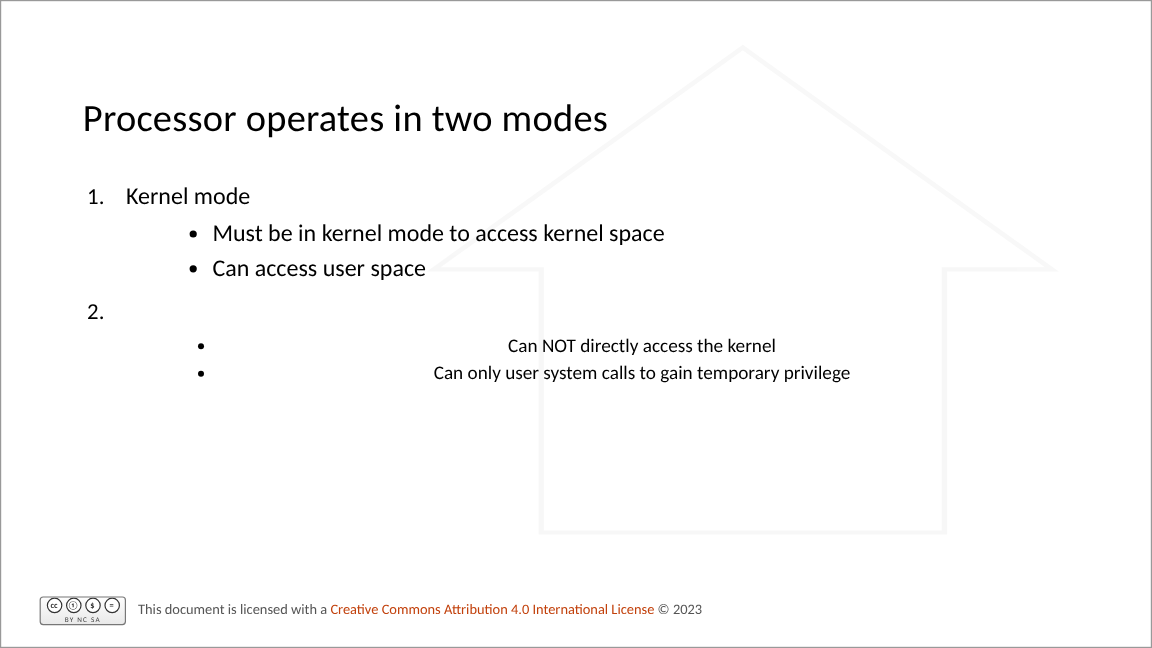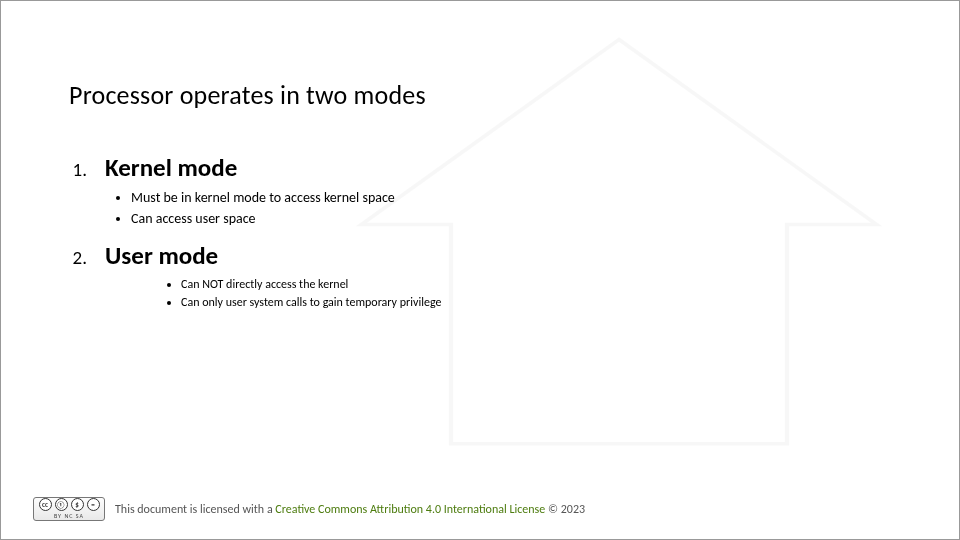--- a/index.html
+++ b/index.html
@@ -26,7 +26,7 @@
     position: absolute;
     left: 68px;
     top: 78px;
-    font-size: 26px;
+    font-size: 32px;
     font-weight: 400;
     letter-spacing: 0.2px;
   }

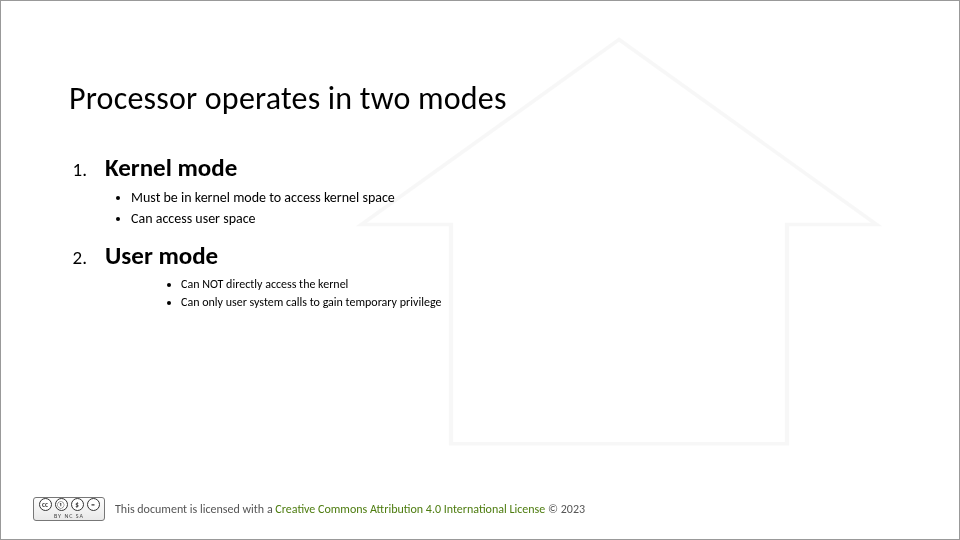--- a/index.html
+++ b/index.html
@@ -41,7 +41,7 @@
   .item { margin-bottom: 10px; }
   .num-row { display: flex; gap: 18px; align-items: baseline; margin-bottom: 4px; }
   .num { width: 18px; text-align: right; font-size: 19px; }
-  .num-label { font-size: 25px; font-weight: bold; }
+  .num-label { font-size: 20px; }
   ul.b1 { list-style: disc; margin-left: 62px; font-size: 14px; margin-top: 4px; margin-bottom: 8px; }
   ul.b1 > li { margin-bottom: 2px; }
   ul.b2 { list-style: disc; margin-left: 112px; font-size: 12px; margin-top: 4px; }

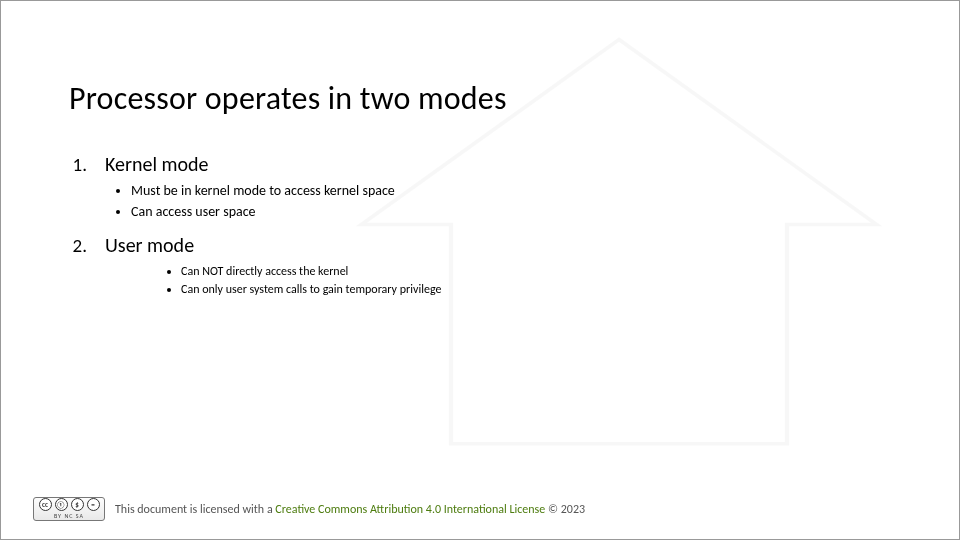--- a/index.html
+++ b/index.html
@@ -42,7 +42,7 @@
   .num-row { display: flex; gap: 18px; align-items: baseline; margin-bottom: 4px; }
   .num { width: 18px; text-align: right; font-size: 19px; }
   .num-label { font-size: 20px; }
-  ul.b1 { list-style: disc; margin-left: 62px; font-size: 14px; margin-top: 4px; margin-bottom: 8px; }
+  ul.b1 { list-style: disc; margin-left: 108px; font-size: 20px; margin-top: 4px; margin-bottom: 8px; }
   ul.b1 > li { margin-bottom: 2px; }
   ul.b2 { list-style: disc; margin-left: 112px; font-size: 12px; margin-top: 4px; }
   ul.b2 > li { margin-bottom: 2px; }

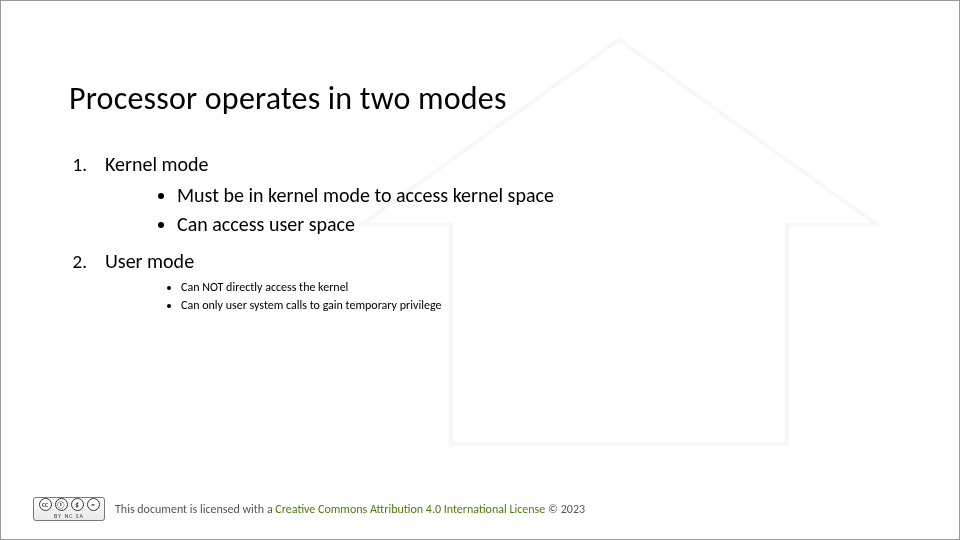--- a/index.html
+++ b/index.html
@@ -106,7 +106,6 @@
     <div class="item">
       <div class="num-row">
         <span class="num">2.</span>
-        <span class="num-label">User mode</span>
       </div>
       <ul class="b2">
         <li>Can NOT directly access the kernel</li>

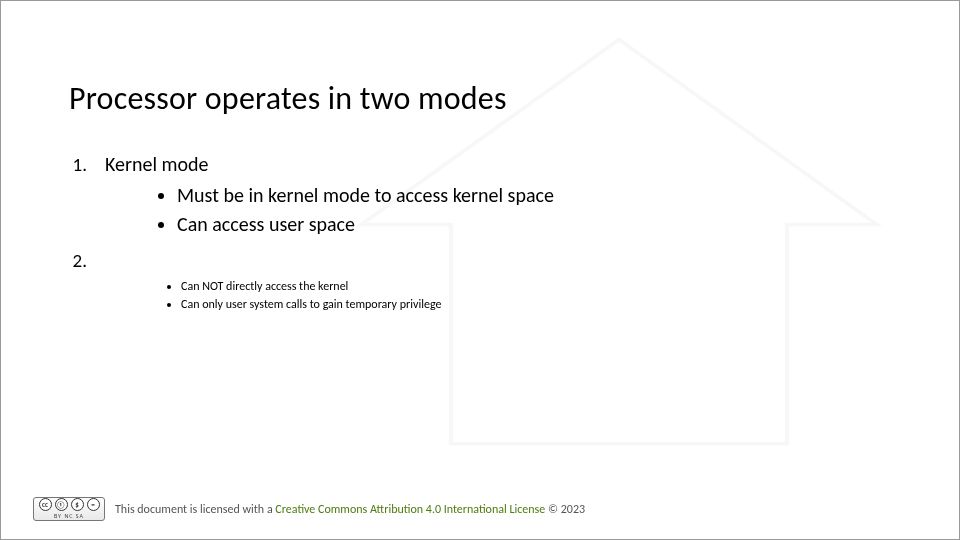--- a/index.html
+++ b/index.html
@@ -44,7 +44,7 @@
   .num-label { font-size: 20px; }
   ul.b1 { list-style: disc; margin-left: 108px; font-size: 20px; margin-top: 4px; margin-bottom: 8px; }
   ul.b1 > li { margin-bottom: 2px; }
-  ul.b2 { list-style: disc; margin-left: 112px; font-size: 12px; margin-top: 4px; }
+  ul.b2 { list-style: disc; margin-left: 112px; font-size: 16px; margin-top: 4px; text-align: center; }
   ul.b2 > li { margin-bottom: 2px; }
   .footer {
     position: absolute;

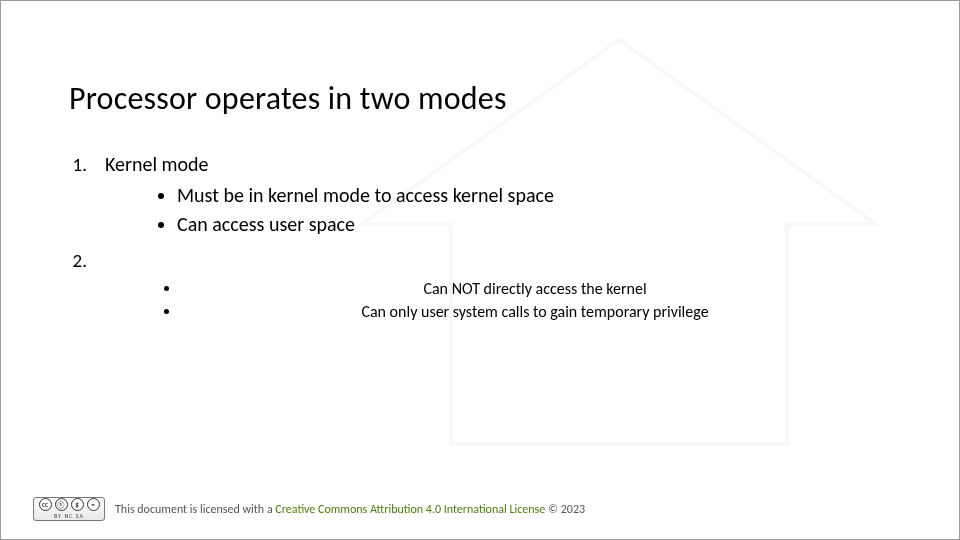--- a/index.html
+++ b/index.html
@@ -76,7 +76,7 @@
   }
   .cc-bar { font-size:6px; letter-spacing:1px; color:#444; text-align:center; margin-top:1px;}
   .cc-badge-inner{ display:flex; flex-direction:column; align-items:center; }
-  .footer a { color: #4d7c0f; text-decoration: none; }
+  .footer a { color: #c2410c; text-decoration: none; }
   .footer .copyright::before { content: "© "; }
 </style>
 </head>

